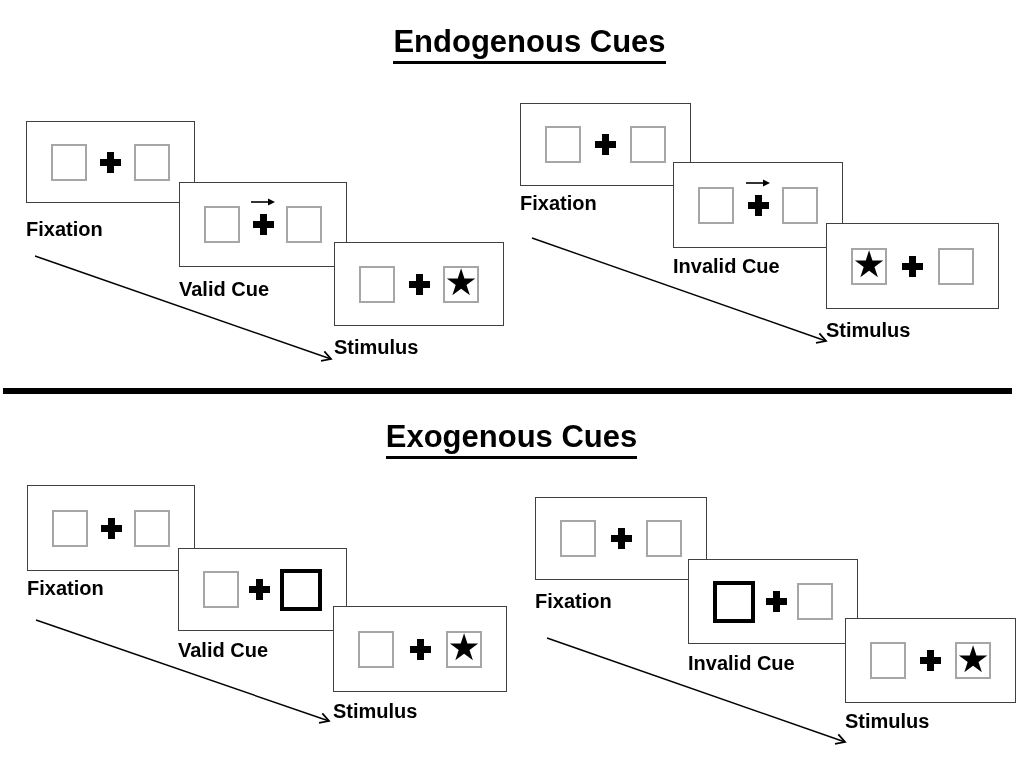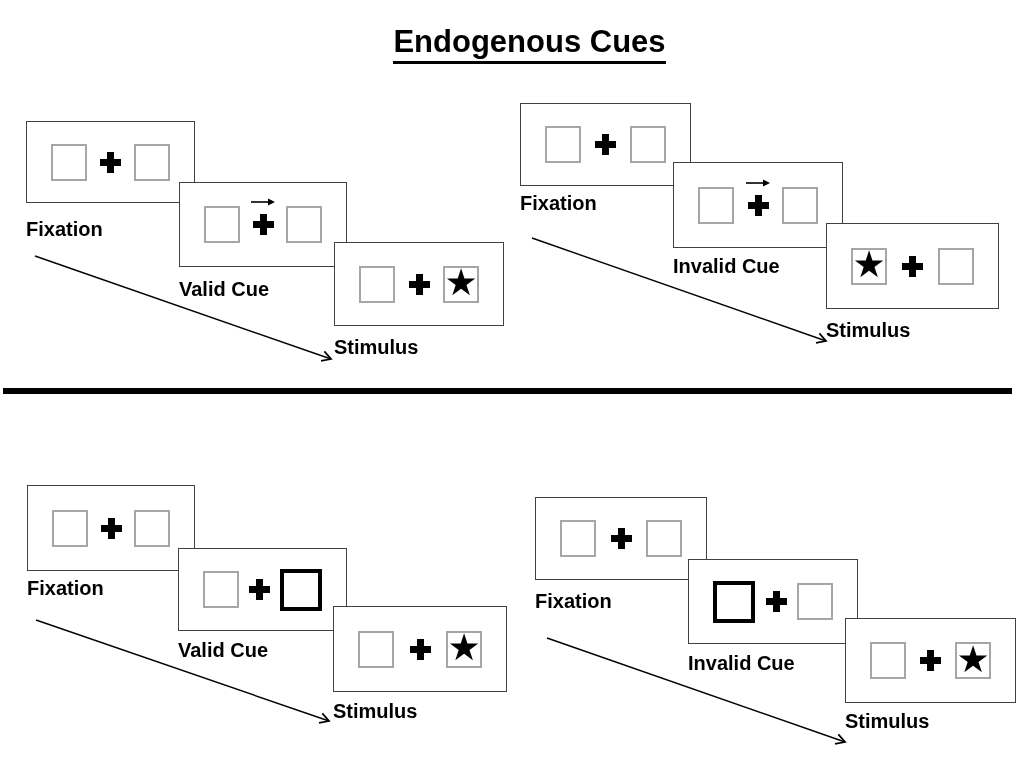--- a/index.html
+++ b/index.html
@@ -49,6 +49,9 @@
 
   <div class="title" style="top:24px;padding-left:36px;">
     <span class="u">Endogenous Cues</span>
+  </div>
+  <div class="title" style="top:419px;">
+    <span class="u">Exogenous Cues</span>
   </div>
 
   <div class="divider"></div>

